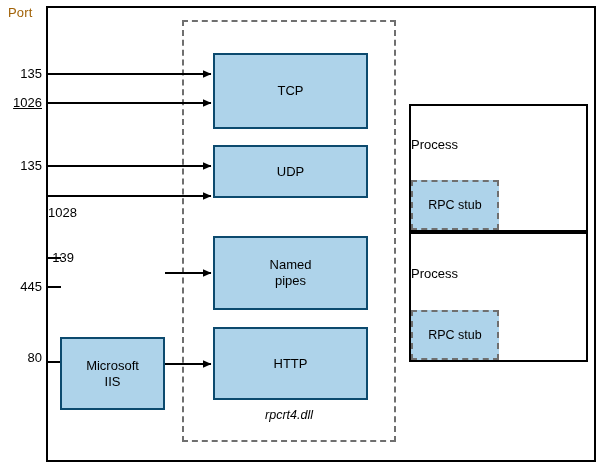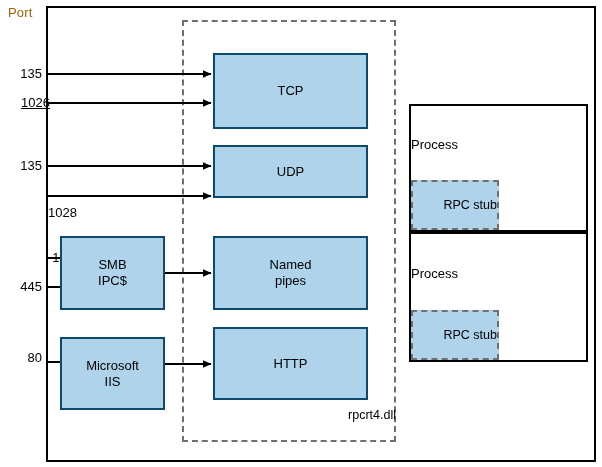--- a/index.html
+++ b/index.html
@@ -107,7 +107,7 @@
   <div class="abs port-title">Port</div>
 
   <div class="abs port-num" style="left:0px;  top:67px;">135</div>
-  <div class="abs port-num" style="left:8px;  top:96px;text-decoration:underline;">1026</div>
+  <div class="abs port-num" style="left:0px;  top:96px;text-decoration:underline;">1026</div>
   <div class="abs port-num" style="left:0px;  top:159px;">135</div>
   <div class="abs port-num" style="left:0px;  top:206px;padding-left:35px;">1028</div>
   <div class="abs port-num" style="left:0px;  top:251px;margin-left:32px;">139</div>

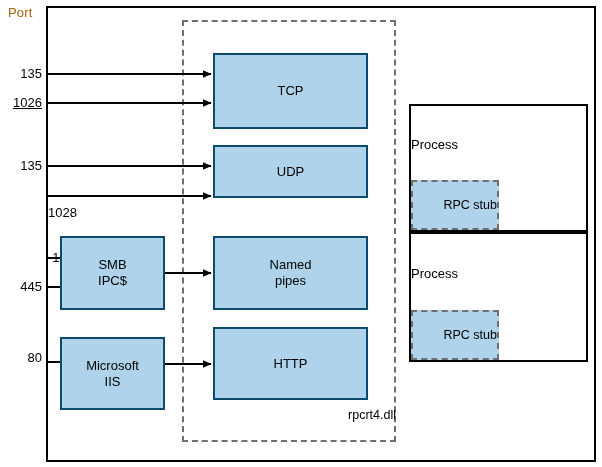--- a/index.html
+++ b/index.html
@@ -88,7 +88,7 @@
     background: #aed3ea;
     display: flex;
     align-items: center;
-    justify-content: flex-end;
+    justify-content: center;
     font-size: 12.5px;
     color: #000;
   }

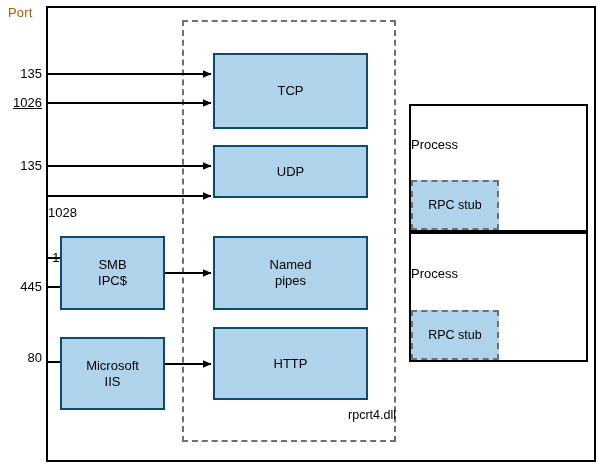--- a/index.html
+++ b/index.html
@@ -140,12 +140,6 @@
     <line x1="165" y1="364" x2="211" y2="364" stroke="#000" stroke-width="2" marker-end="url(#arrow)"></line>
   </svg>
 
-  <div class="abs blue-box" style="left:60px; top:236px; width:105px; height:74px;">
-    <div>
-      <div>SMB</div>
-      <div>IPC$</div>
-    </div>
-  </div>
   <div class="abs blue-box" style="left:60px; top:327px; width:105px; height:73px;margin-top:10px;">
     <div>
       <div>Microsoft</div>

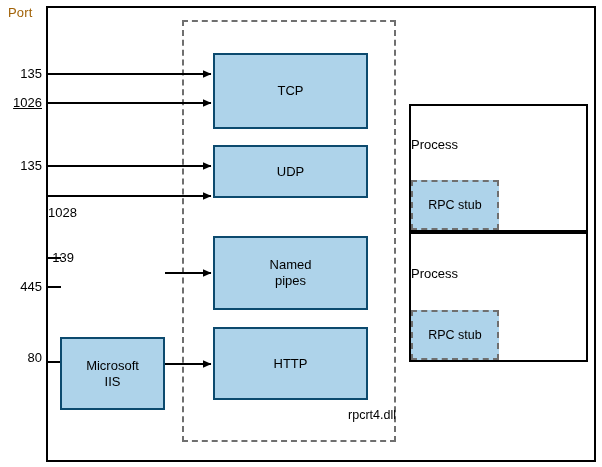--- a/index.html
+++ b/index.html
@@ -34,8 +34,9 @@
   .dll-label {
     font-size: 12.5px;
     color: #000;
-    text-align: right;
+    text-align: center;
     width: 214px;
+    font-style: italic;
   }
 
   

